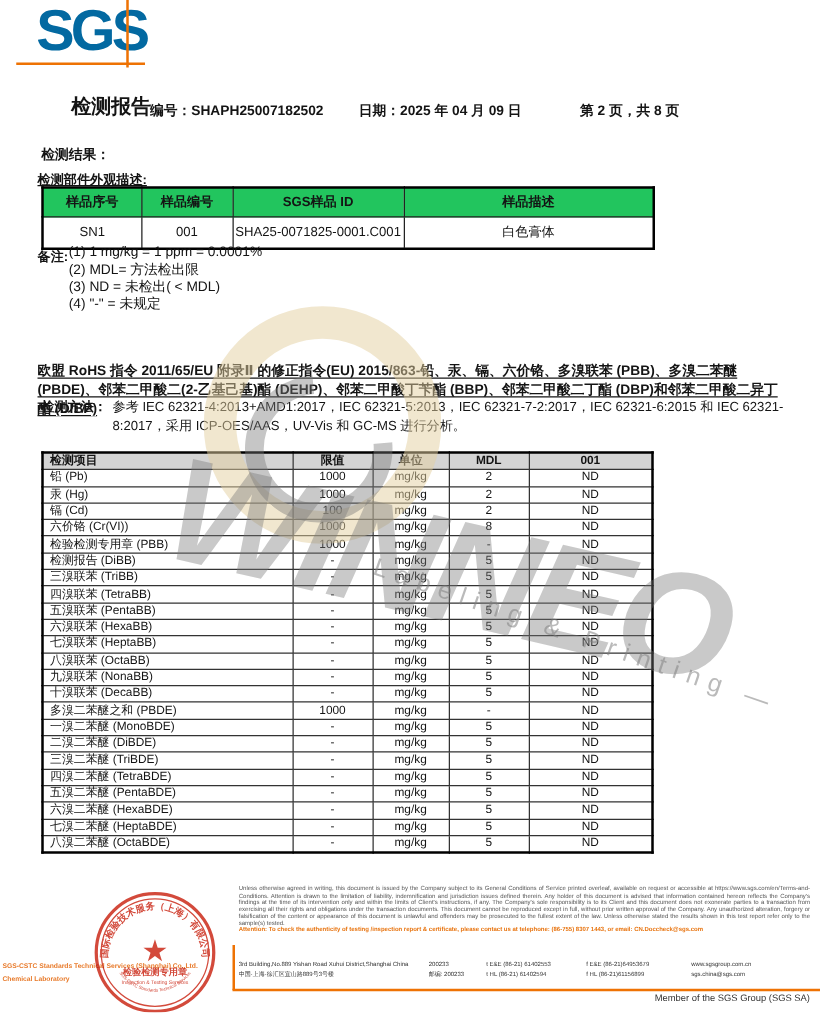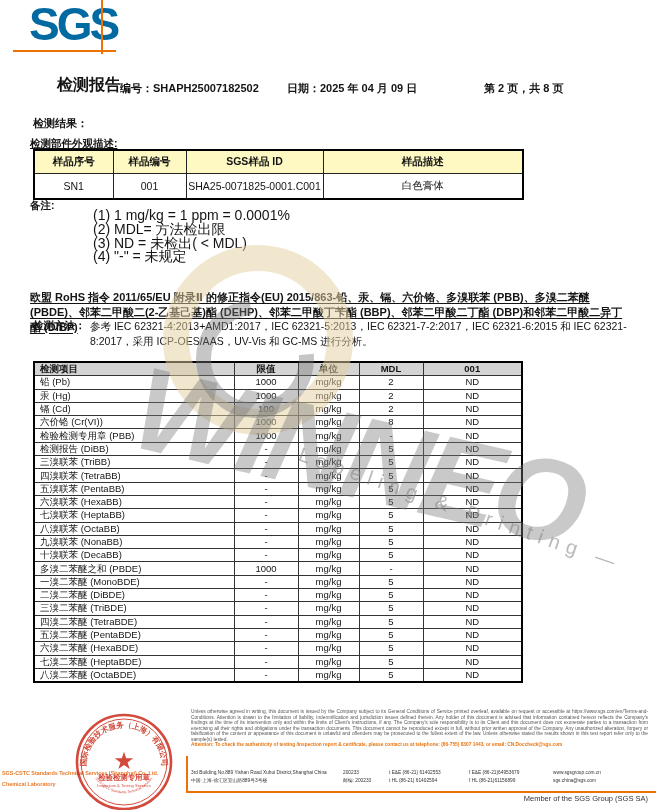--- a/index.html
+++ b/index.html
@@ -13,7 +13,7 @@
   .logo-vline{position:absolute;left:101px;top:0;width:2px;height:54px;background:#ee7203;}
   .report-title{position:absolute;left:33px;top:75px;font-size:16px;font-weight:bold;margin-left:24px;}
   .hmeta{position:absolute;top:81px;font-size:11px;font-weight:bold;white-space:nowrap;}
-  .m-no{left:120px;} .m-date{left:287px;} .m-page{left:484px;text-align:right;}
+  .m-no{left:120px;} .m-date{left:287px;} .m-page{left:464px;text-align:right;}
 
   
   .sec-results{position:absolute;left:33px;top:116px;font-size:11px;font-weight:bold;}

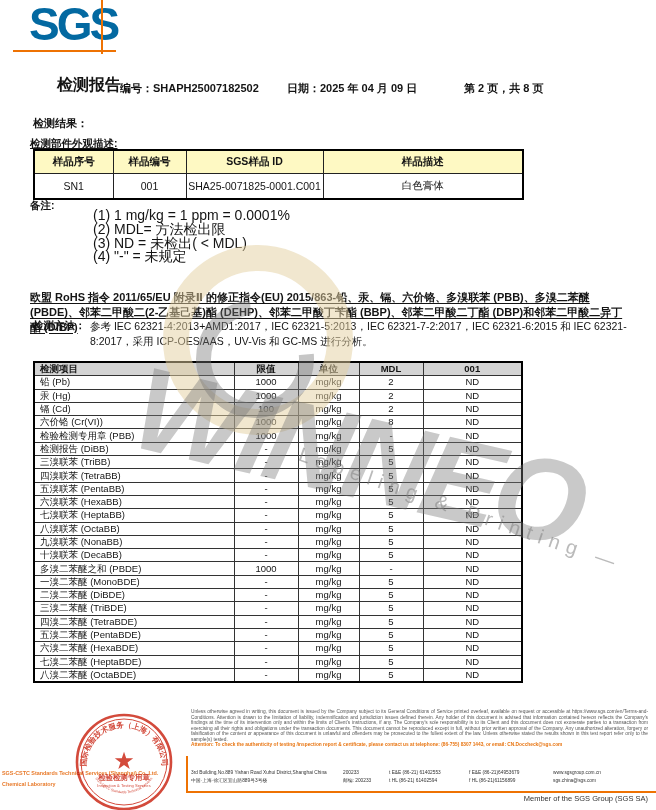--- a/index.html
+++ b/index.html
@@ -24,7 +24,7 @@
   table{border-collapse:collapse;table-layout:fixed;background:transparent;}
   .sample-table{position:absolute;left:33px;top:149px;width:489px;font-size:10.5px;
                 border:2px solid #000;}
-  .sample-table th{background:#fef9c3;font-weight:bold;height:20px;border:1px solid #222;text-align:center;}
+  .sample-table th{background:#22c55e;font-weight:bold;height:20px;border:1px solid #222;text-align:center;}
   .sample-table td{height:22px;border:1px solid #222;text-align:center;}
 
   .notes-label{position:absolute;left:30px;top:199px;font-size:10.5px;font-weight:bold;}

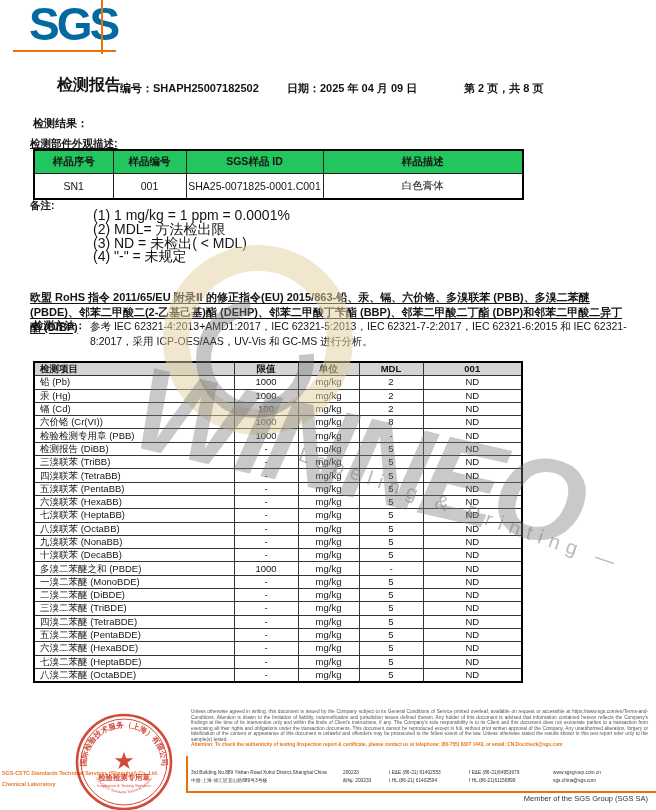--- a/index.html
+++ b/index.html
@@ -28,7 +28,7 @@
   .sample-table td{height:22px;border:1px solid #222;text-align:center;}
 
   .notes-label{position:absolute;left:30px;top:199px;font-size:10.5px;font-weight:bold;}
-  .notes-list{position:absolute;left:55px;top:209px;font-size:14px;line-height:13.8px;margin-left:38px;}
+  .notes-list{position:absolute;left:55px;top:196px;font-size:11px;line-height:13.8px;}
 
   .rohs-heading{position:absolute;left:30px;top:266px;width:601px;font-size:11px;font-weight:bold;
                 line-height:14.8px;text-decoration:underline;text-underline-offset:2px;margin-top:24px;}

